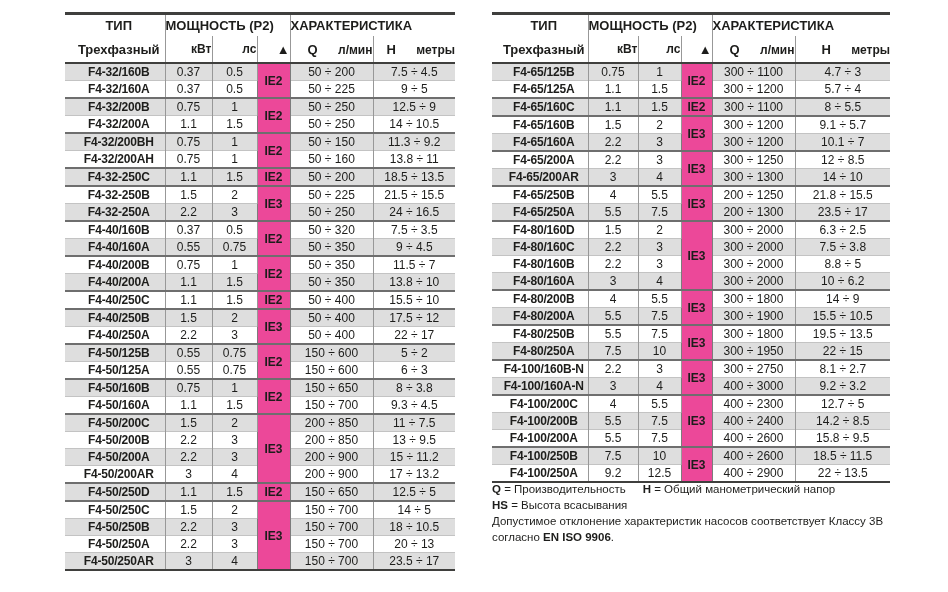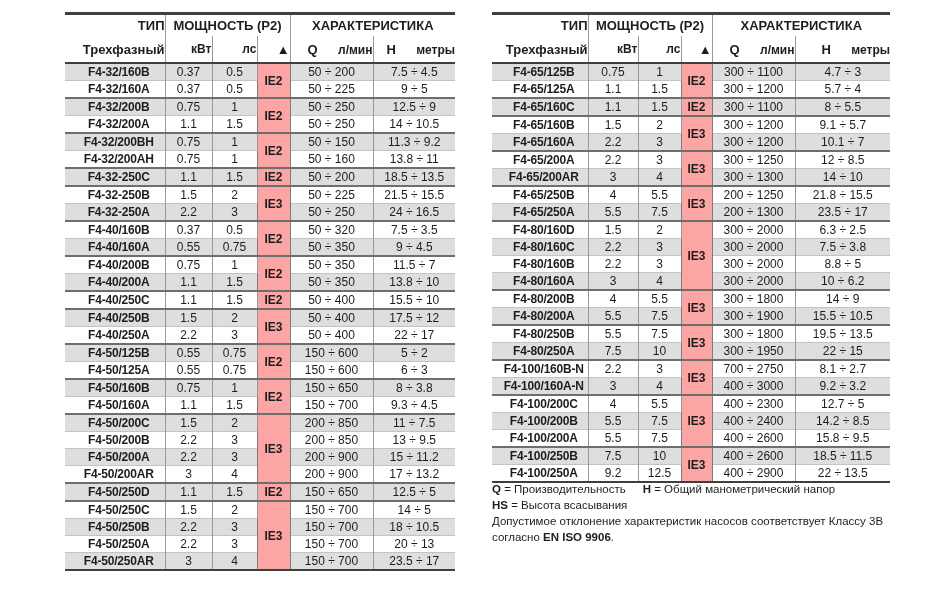--- a/index.html
+++ b/index.html
@@ -20,7 +20,7 @@
   .spec-table th { padding:0; font-weight:bold; vertical-align:middle; white-space:nowrap; }
   .h1 th { height:21px; font-size:13px; text-align:center; }
   .h2 th { height:26px; font-size:13px; text-align:right; border-bottom:2px solid #3f3f3d; }
-  th.c-type { text-align:right; padding-left:8px; }
+  th.c-type { text-align:center; padding-left:8px; }
   .h2 .h-num { font-size:12px; }
   .h-tri { font-size:8.5px; }
   .h-qh b { font-size:13px; }

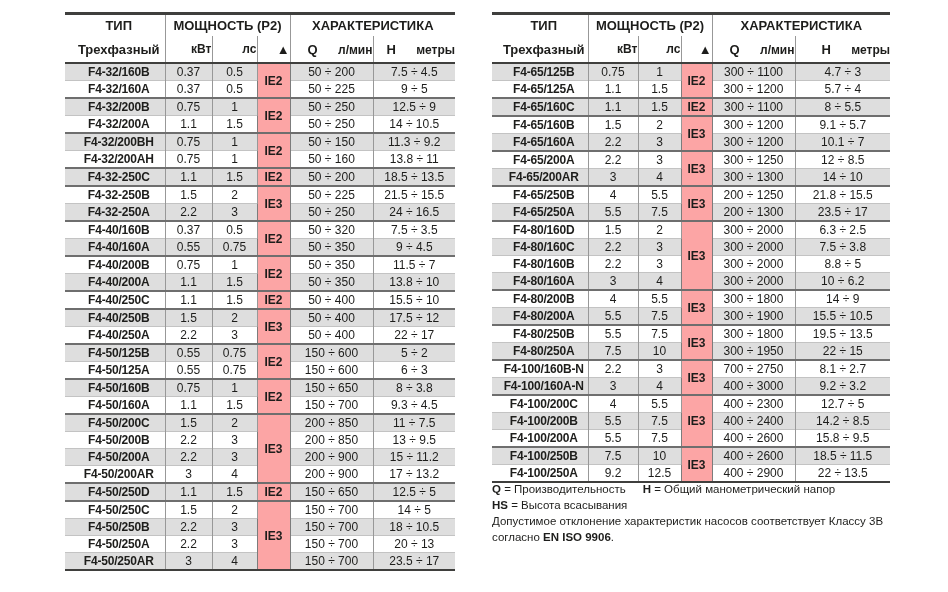--- a/index.html
+++ b/index.html
@@ -18,7 +18,7 @@
   #right-table { left:492px; width:398px; }
 
   .spec-table th { padding:0; font-weight:bold; vertical-align:middle; white-space:nowrap; }
-  .h1 th { height:21px; font-size:13px; text-align:center; }
+  .h1 th { height:21px; font-size:13px; text-align:left; }
   .h2 th { height:26px; font-size:13px; text-align:right; border-bottom:2px solid #3f3f3d; }
   th.c-type { text-align:center; padding-left:8px; }
   .h2 .h-num { font-size:12px; }

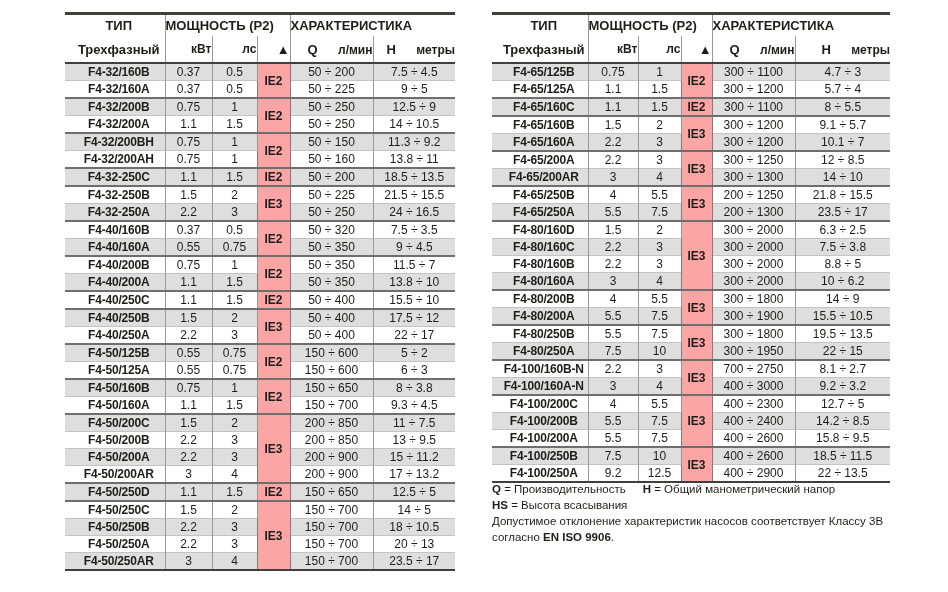--- a/index.html
+++ b/index.html
@@ -36,7 +36,7 @@
   td.cell-type { text-align:center; padding-left:8px; font-weight:bold; font-size:12px; letter-spacing:-0.2px; }
   tr.shade td { background:#dedede; }
   td.cell-ie, tr.shade td.cell-ie {
-    background:#fca5a5; font-weight:bold;
+    background:#ec4899; font-weight:bold;
     border-left:1px solid #7c7c7c; border-right:1px solid #7c7c7c;
   }
   td.cell-type, td.cell-kw, td.cell-hp, td.cell-q { border-right:1px solid #989898; }

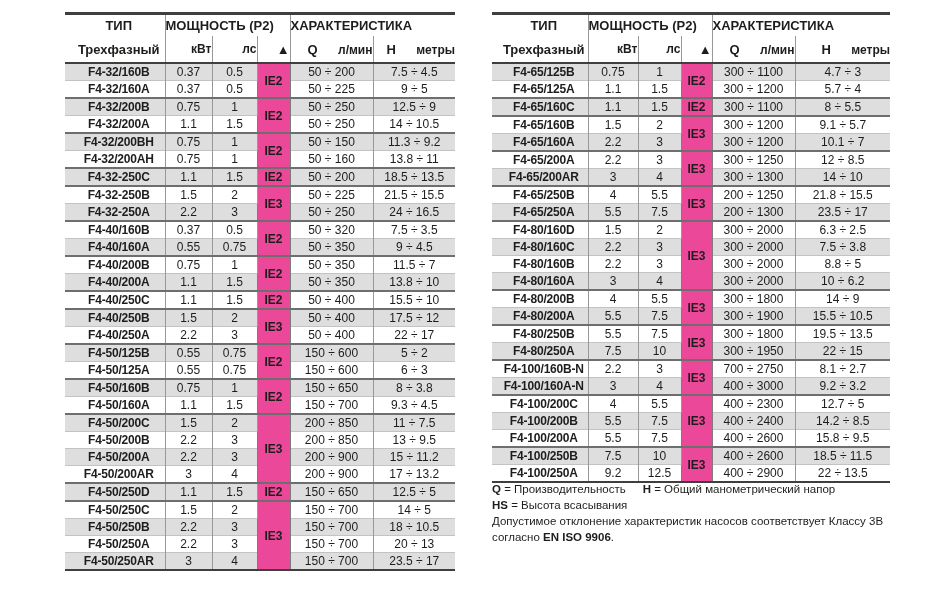--- a/index.html
+++ b/index.html
@@ -452,7 +452,7 @@
         <td class="cell-kw">2.2</td>
         <td class="cell-hp">3</td>
         <td class="cell-ie" rowspan="2">IE3</td>
-        <td class="cell-q">700 ÷ 2750</td>
+        <td class="cell-q">300 ÷ 2750</td>
         <td class="cell-h">8.1 ÷ 2.7</td>
       </tr>
       <tr class="shade">

